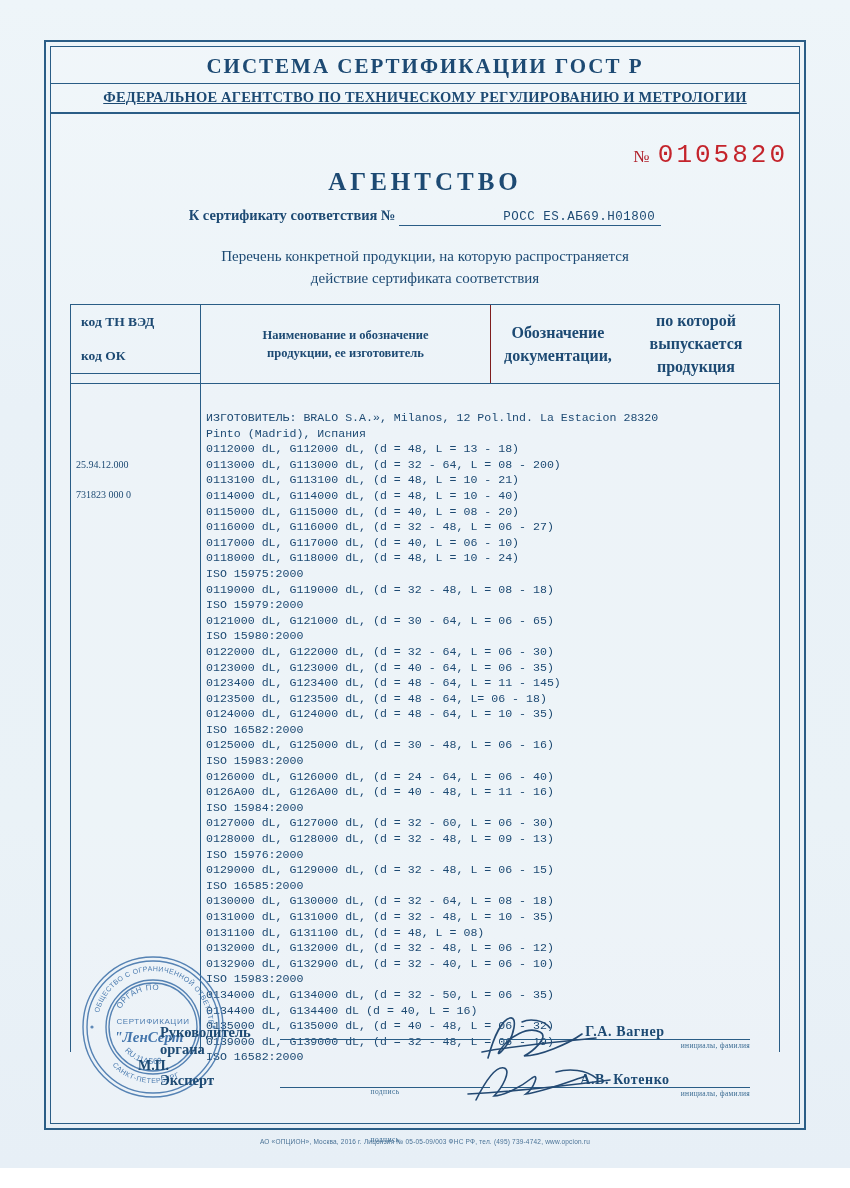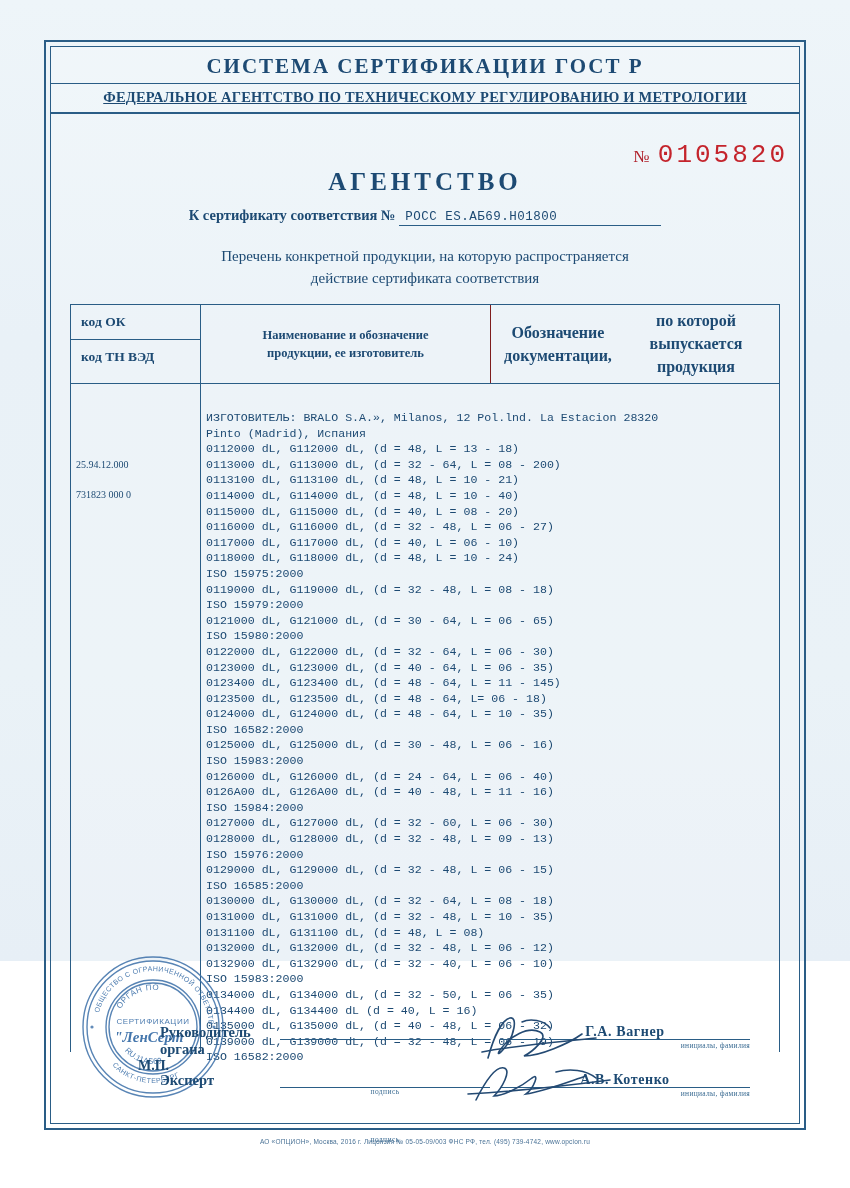--- a/index.html
+++ b/index.html
@@ -17,7 +17,7 @@
   .page {
     position: relative;
     width: 850px;
-    height: 961px;
+    height: 1168px;
     background: #5eead4;
     box-sizing: border-box;
   }

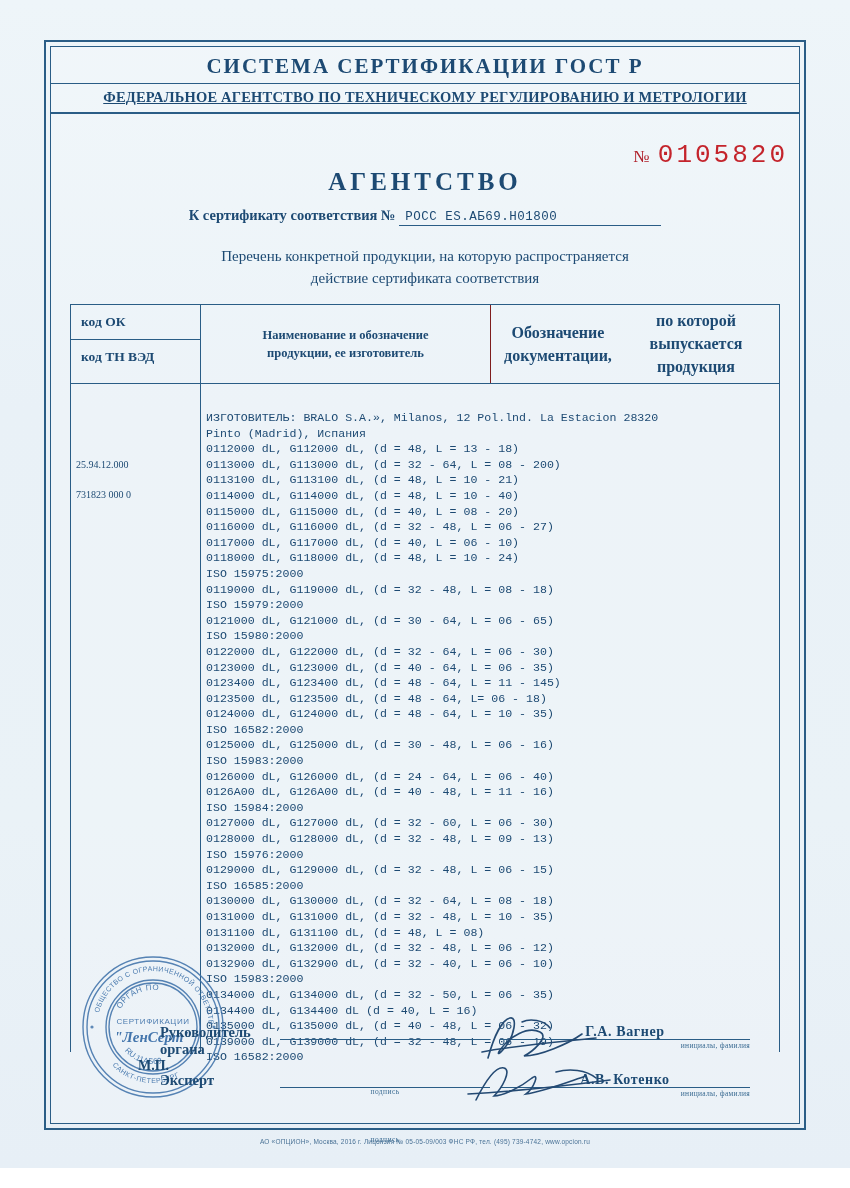--- a/index.html
+++ b/index.html
@@ -125,7 +125,7 @@
     font-family: "Liberation Mono", monospace;
     font-size: 12.5px;
     letter-spacing: 0.5px;
-    text-align: left;
+    text-align: right;
     padding: 0 6px 1px 6px;
   }
 

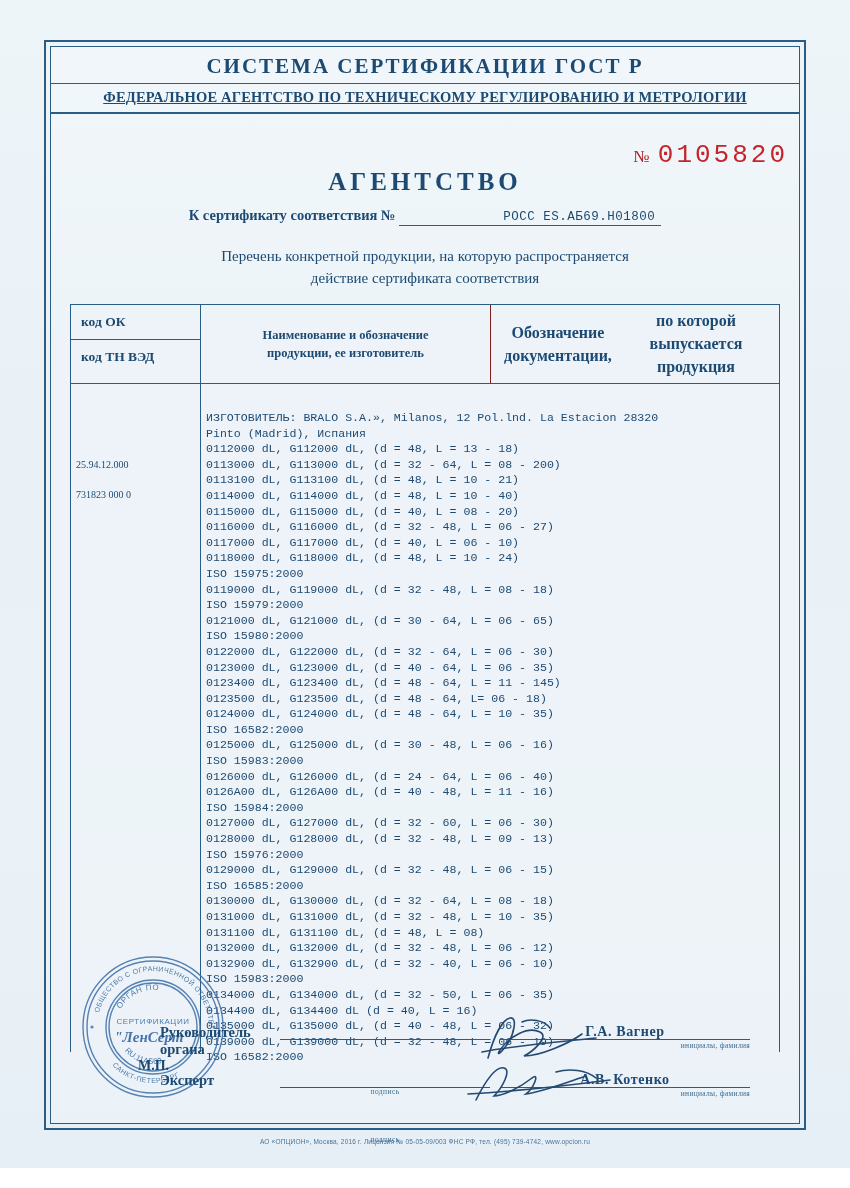--- a/index.html
+++ b/index.html
@@ -372,8 +372,8 @@
 
   <div class="tbl">
     <div class="col-codes">
+      <div class="code-cell">код ТН ВЭД</div>
       <div class="code-cell top">код ОК</div>
-      <div class="code-cell">код ТН ВЭД</div>
     </div>
     <div class="col-name">
       <span>Наименование и обозначение</span>

